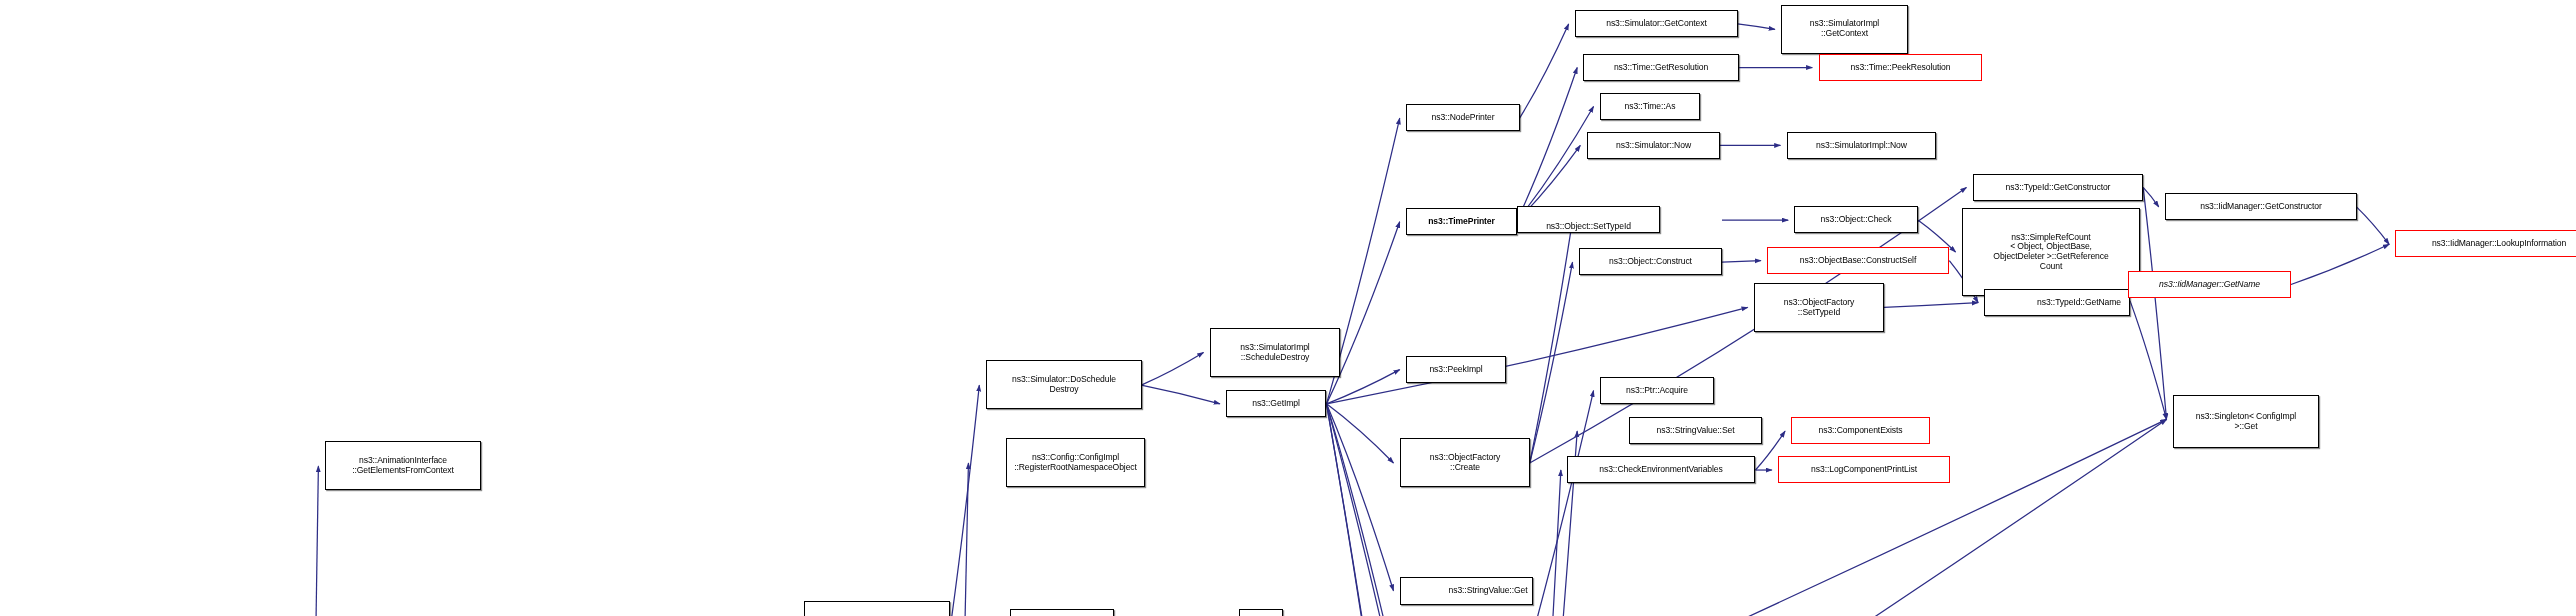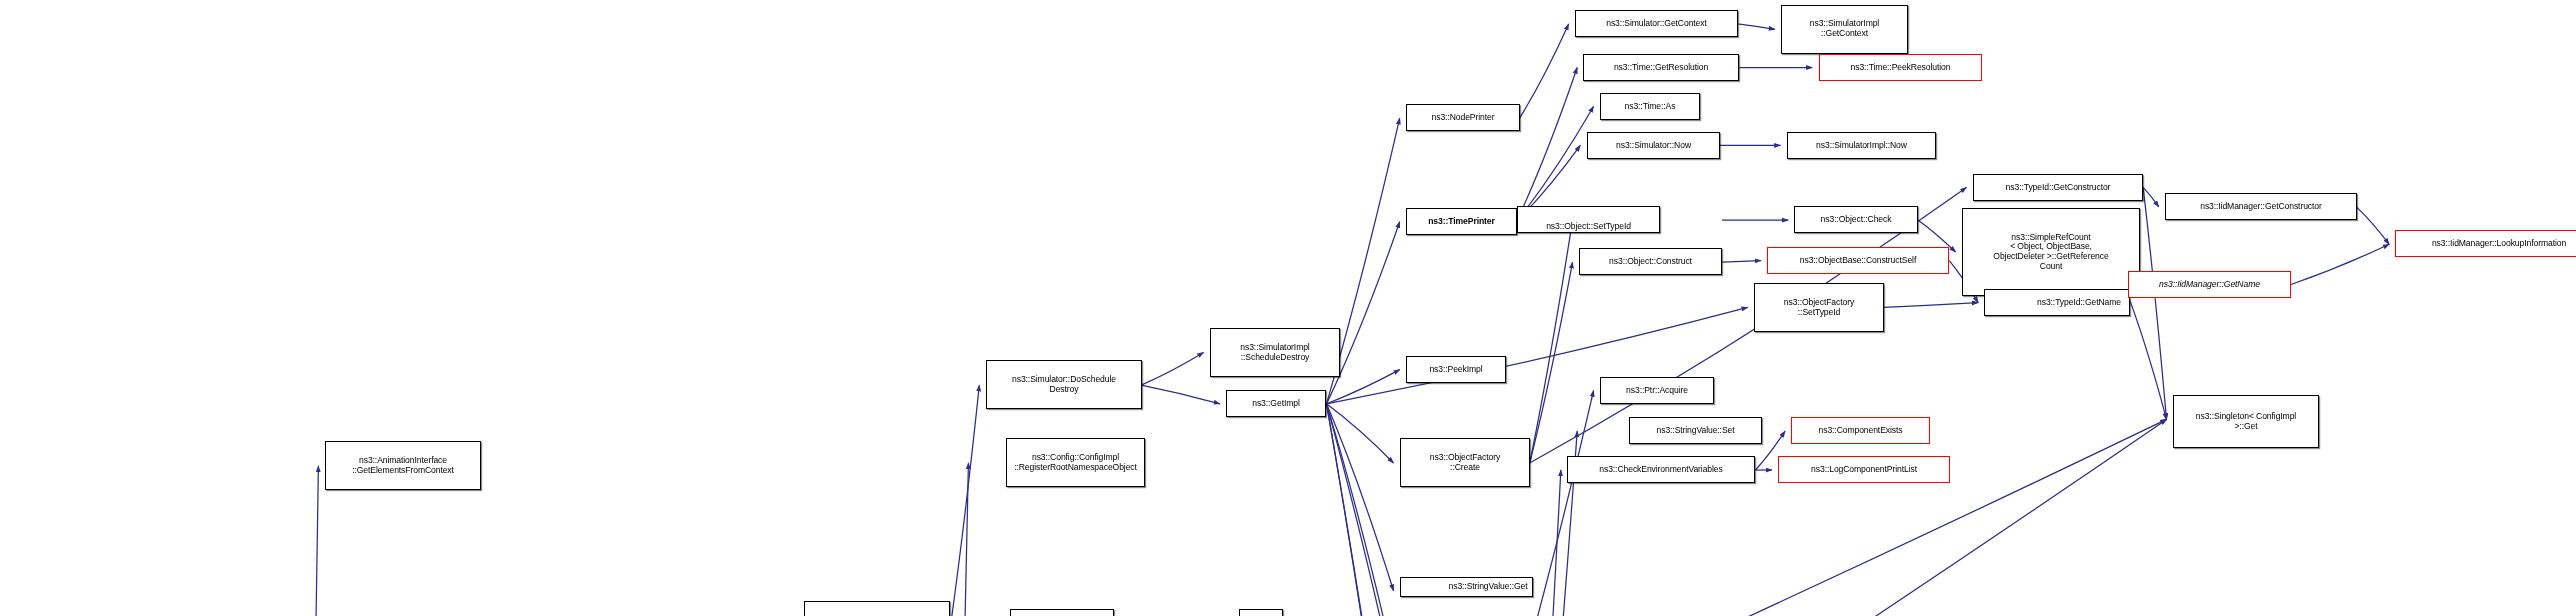--- a/index.html
+++ b/index.html
@@ -132,7 +132,7 @@
       <div class="node" style="left: 1406px; top: 356px; width: 100px; height: 27px;"><span>ns3::PeekImpl</span></div>
       <div class="node" style="left: 1400px; top: 438px; width: 130px; height: 49px;"><span>ns3::ObjectFactory
 ::Create</span></div>
-      <div class="node" style="left: 1400px; top: 577px; width: 133px; height: 20px; padding-left: 43px;"><span>ns3::StringValue::Get</span></div>
+      <div class="node" style="left: 1400px; top: 577px; width: 133px; height: 28px; padding-left: 43px;"><span>ns3::StringValue::Get</span></div>
       <div class="node" style="left: 1575px; top: 10px; width: 163px; height: 27px;"><span>ns3::Simulator::GetContext</span></div>
       <div class="node" style="left: 1583px; top: 54px; width: 156px; height: 27px;"><span>ns3::Time::GetResolution</span></div>
       <div class="node" style="left: 1600px; top: 93px; width: 100px; height: 27px;"><span>ns3::Time::As</span></div>

